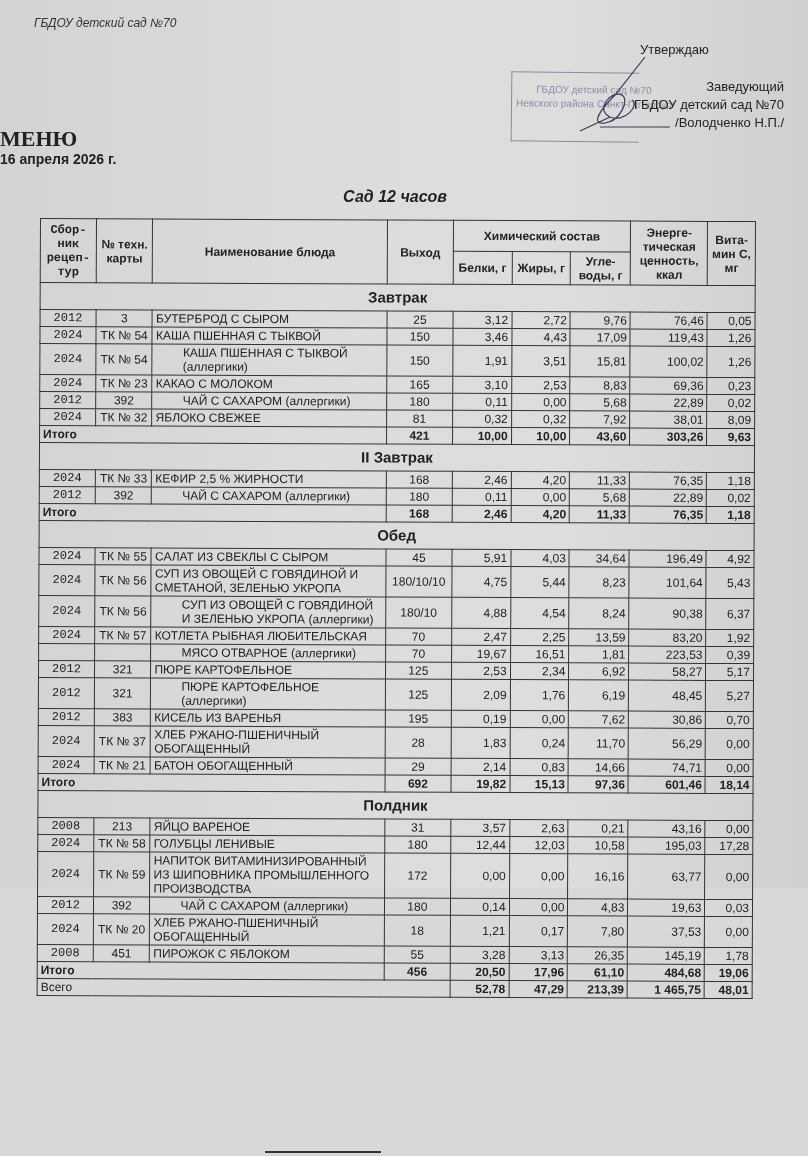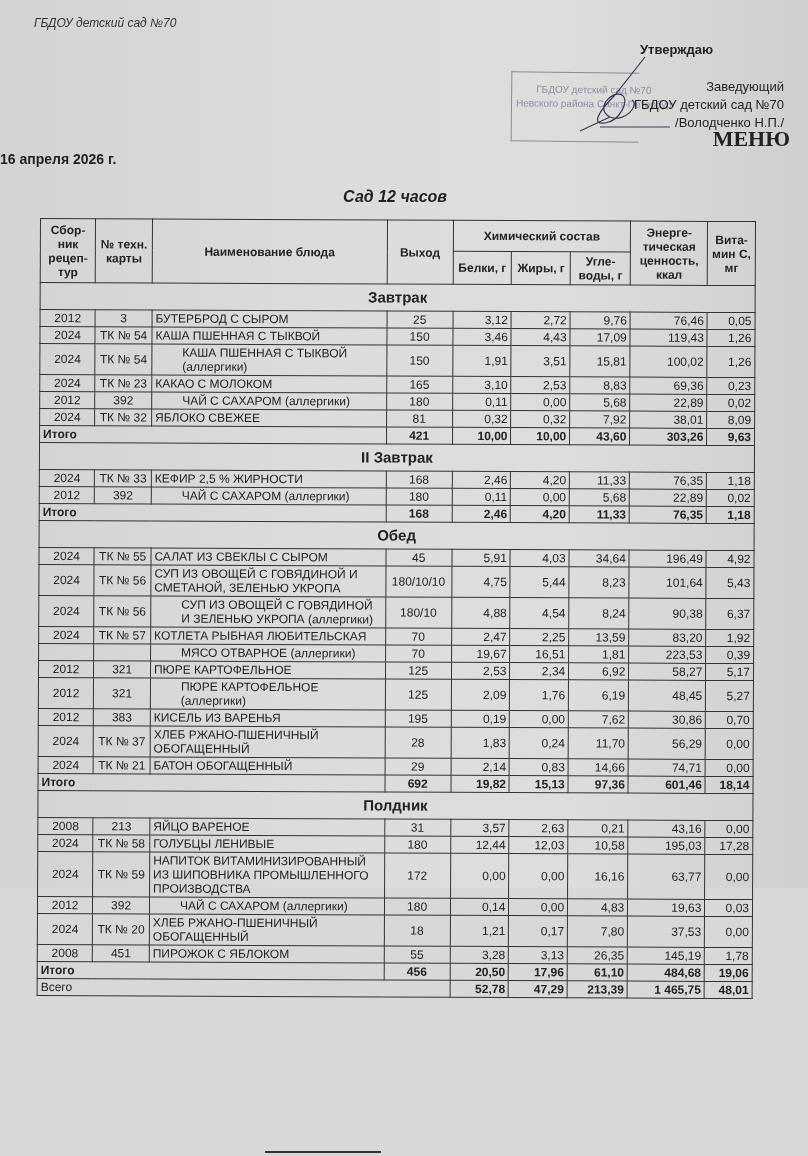--- a/index.html
+++ b/index.html
@@ -20,7 +20,7 @@
     }
     .approve {
       position: absolute; left: 640px; top: 42px;
-      font-size: 13px; font-weight: bold;
+      font-size: 13px; font-weight: normal;
     }
     .stamp {
       position: absolute; left: 511px; top: 72px; width: 128px; height: 70px;

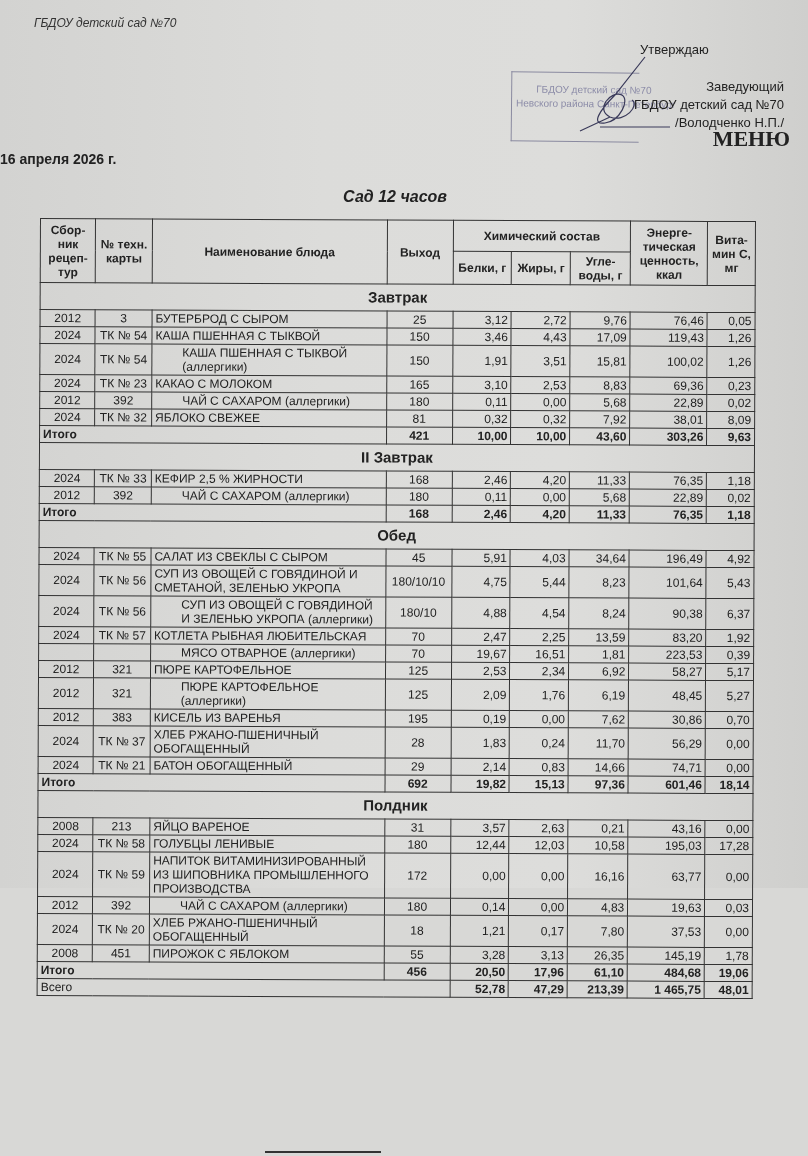--- a/index.html
+++ b/index.html
@@ -39,7 +39,7 @@
       font-size: 13px; line-height: 18px;
     }
     .title {
-      position: absolute; left: 0; width: 790px; top: 126px; text-align: right;
+      position: absolute; left: 0; width: 790px; top: 126px; text-align: left;
       font-family: "Liberation Serif", serif; font-weight: bold; font-size: 22px;
     }
     .date {

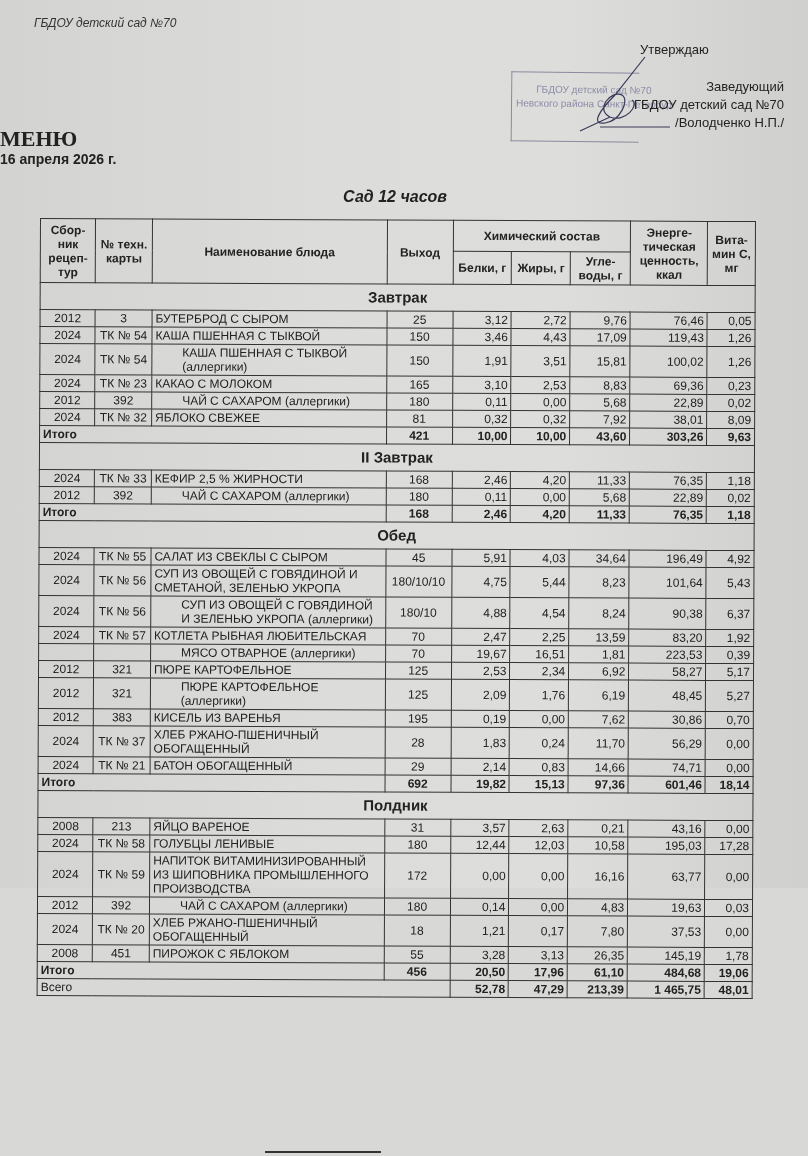--- a/index.html
+++ b/index.html
@@ -63,7 +63,7 @@
       vertical-align: middle;
     }
     table.menu th { font-weight: bold; text-align: center; font-size: 12px; }
-    .c-col { width: 50px; text-align: center; }
+    .c-col { width: 50px; text-align: center; font-family: Liberation Mono, monospace; }
     .t-col { width: 52px; text-align: center; }
     .n-col { width: 214px; text-align: left; }
     .o-col { width: 60px; text-align: center; }

